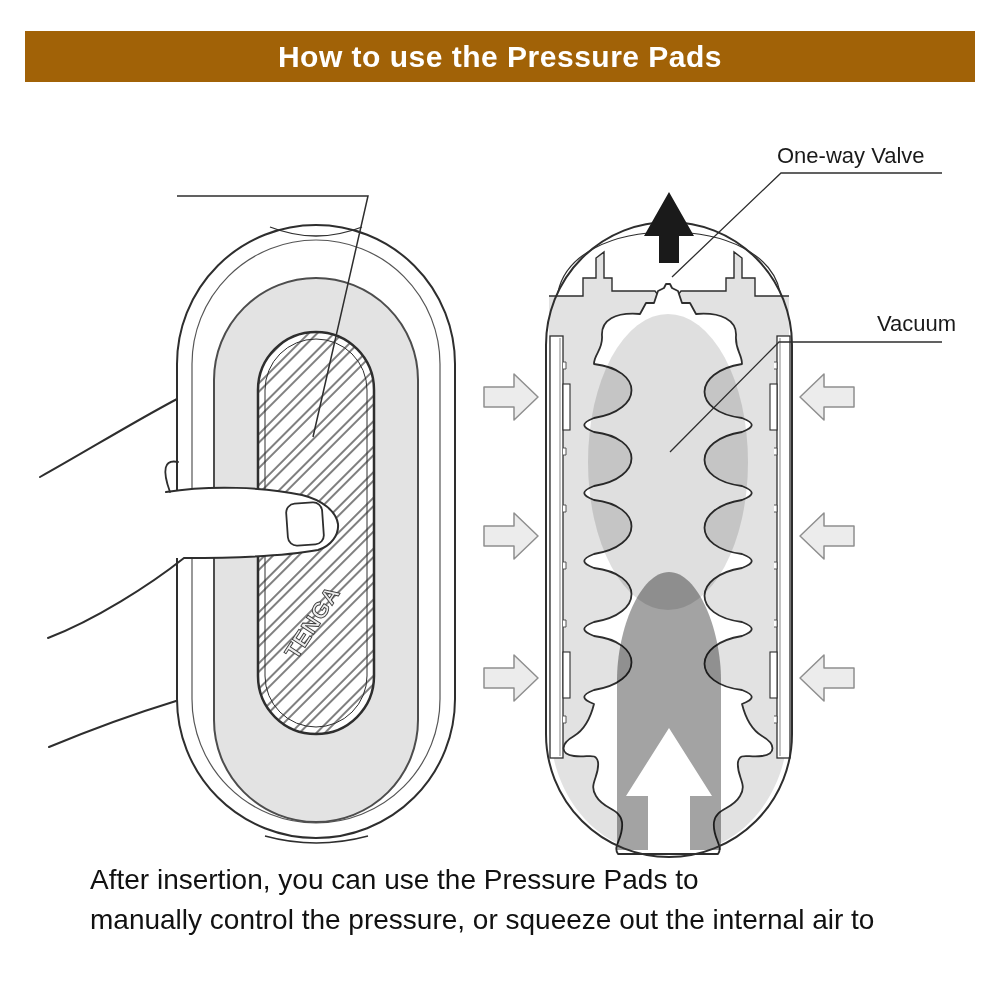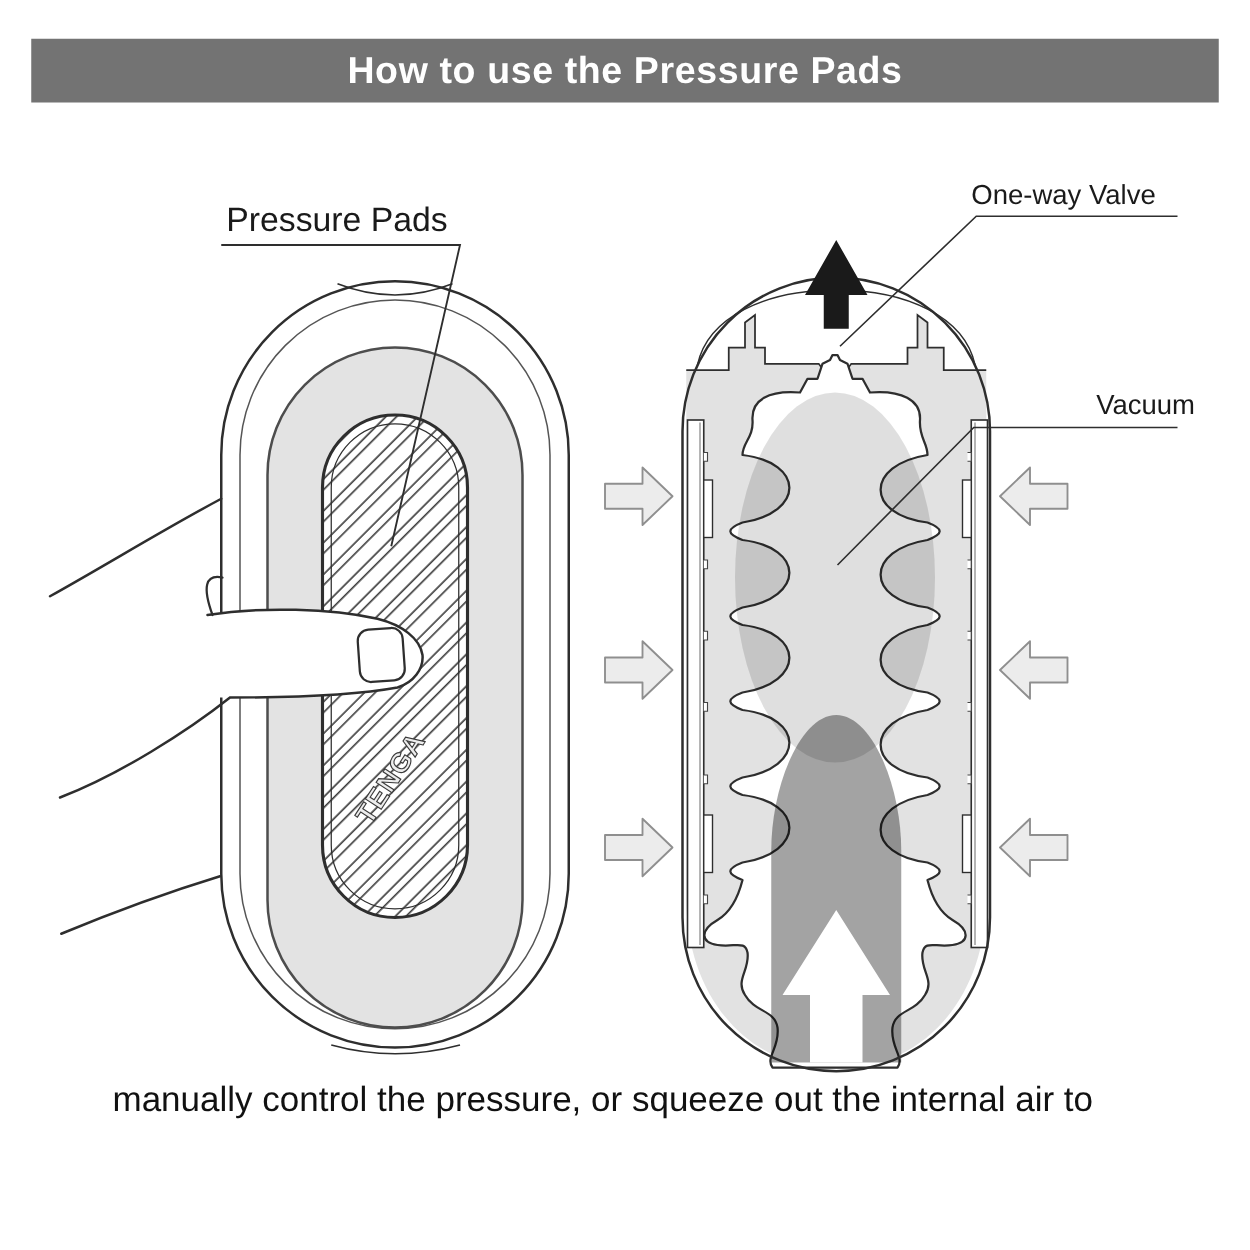--- a/index.html
+++ b/index.html
@@ -5,7 +5,7 @@
   html,body{margin:0;padding:0;background:#ffffff;}
   .canvas{position:relative;width:1000px;height:1000px;background:#ffffff;overflow:hidden;
           font-family:"Liberation Sans", sans-serif;color:#1a1a1a;}
-  .header-bar{position:absolute;left:25px;top:31px;width:950px;height:51px;background:#737373;
+  .header-bar{position:absolute;left:25px;top:31px;width:950px;height:51px;background:#a16207;
               display:flex;align-items:center;justify-content:center;}
   .header-bar span{color:#ffffff;font-size:30px;font-weight:bold;letter-spacing:0.5px;}
   .lbl{position:absolute;white-space:nowrap;}

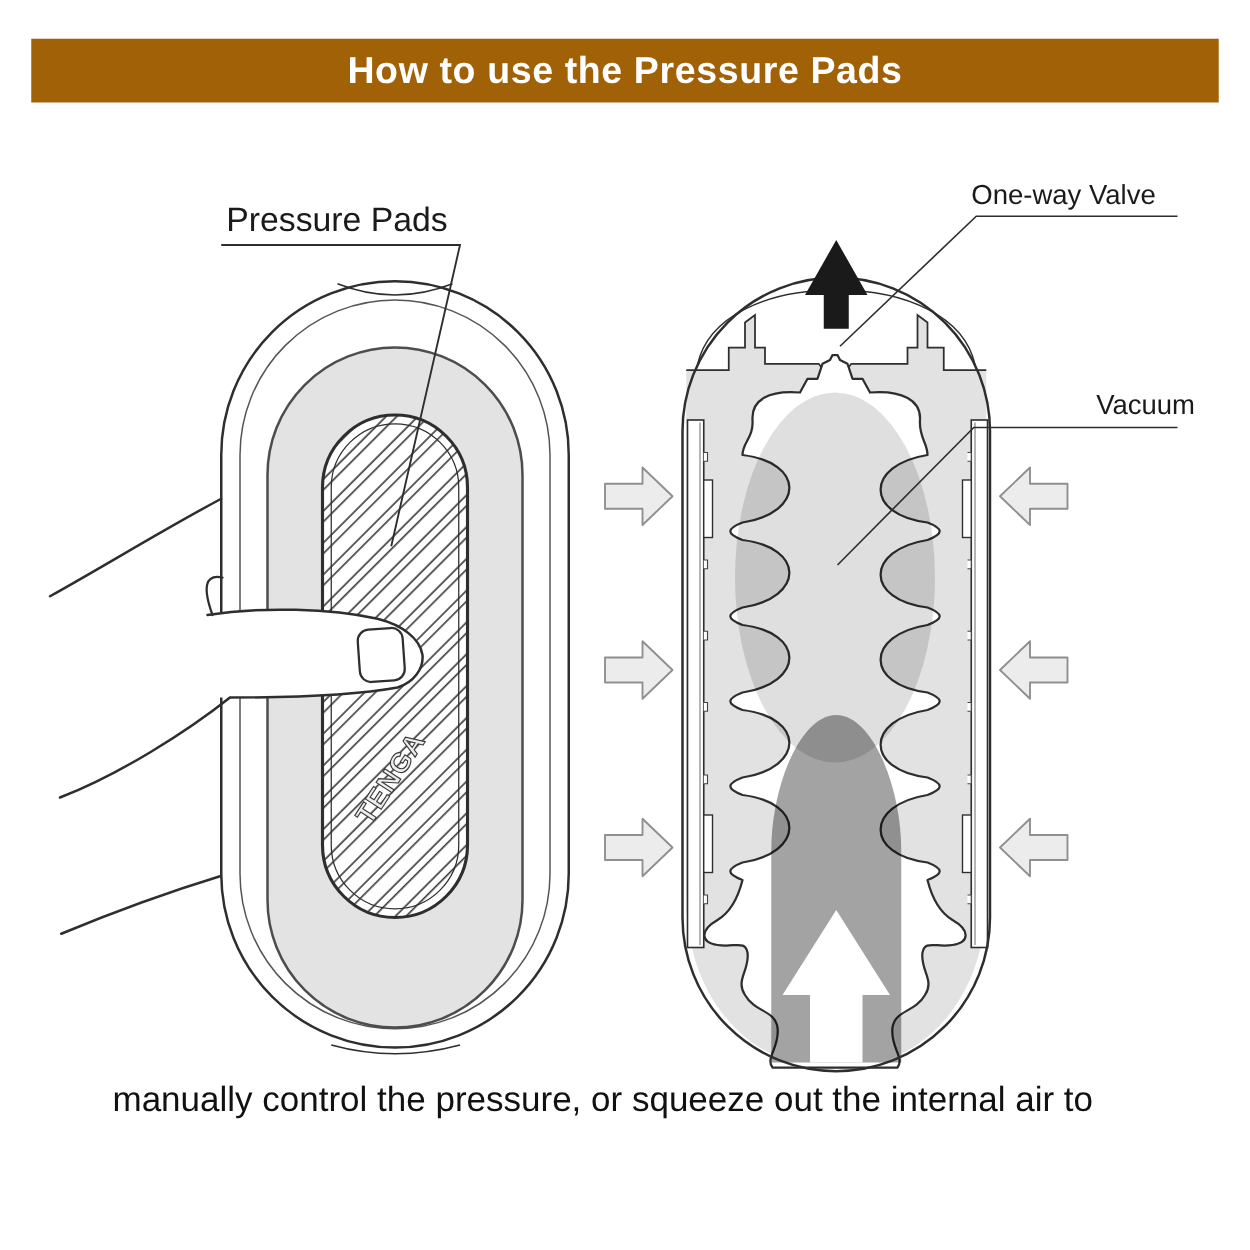--- a/index.html
+++ b/index.html
@@ -129,7 +129,6 @@
     </g>
   </svg>
 
-  <div class="lbl pads">Pressure Pads</div>
   <div class="lbl valve">One-way Valve</div>
   <div class="lbl vacuum">Vacuum</div>
 

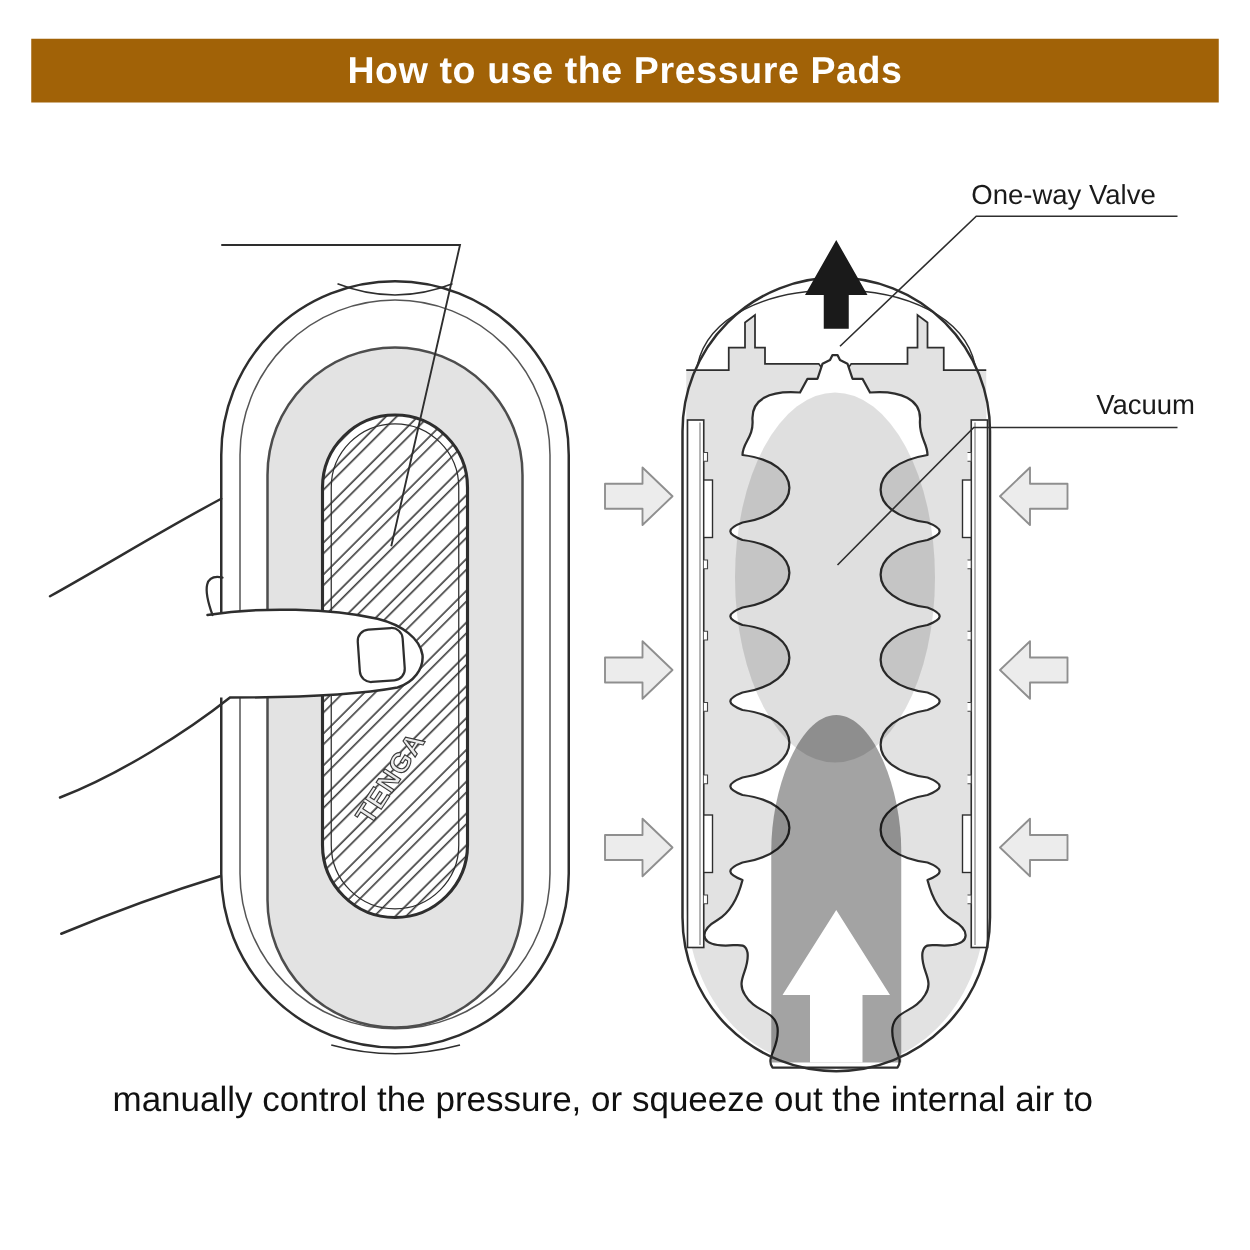--- a/index.html
+++ b/index.html
@@ -133,6 +133,7 @@
   <div class="lbl vacuum">Vacuum</div>
 
   <div class="caption">
+    <div>After insertion, you can use the Pressure Pads to</div>
     <div>manually control the pressure, or squeeze out the internal air to</div>
   </div>
 

